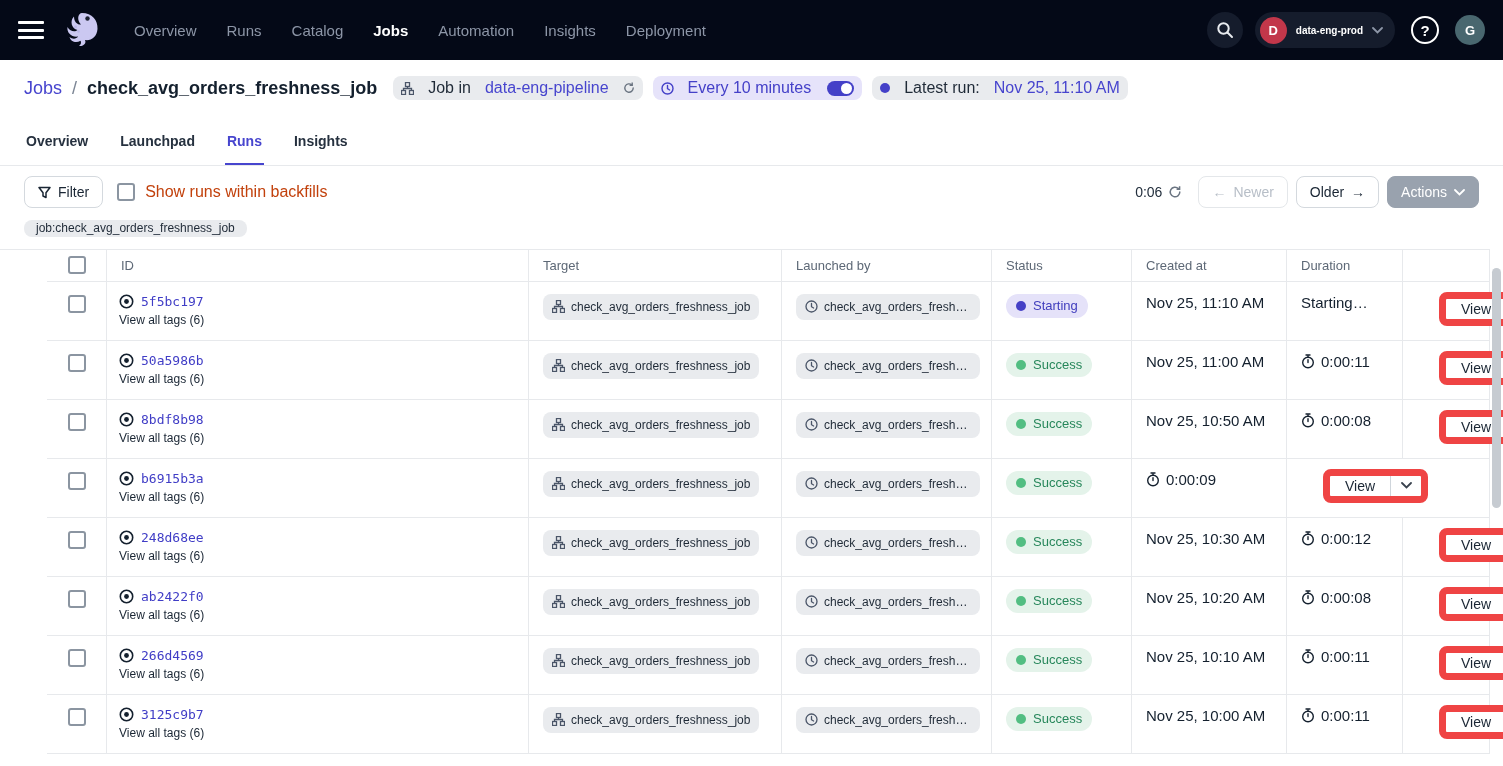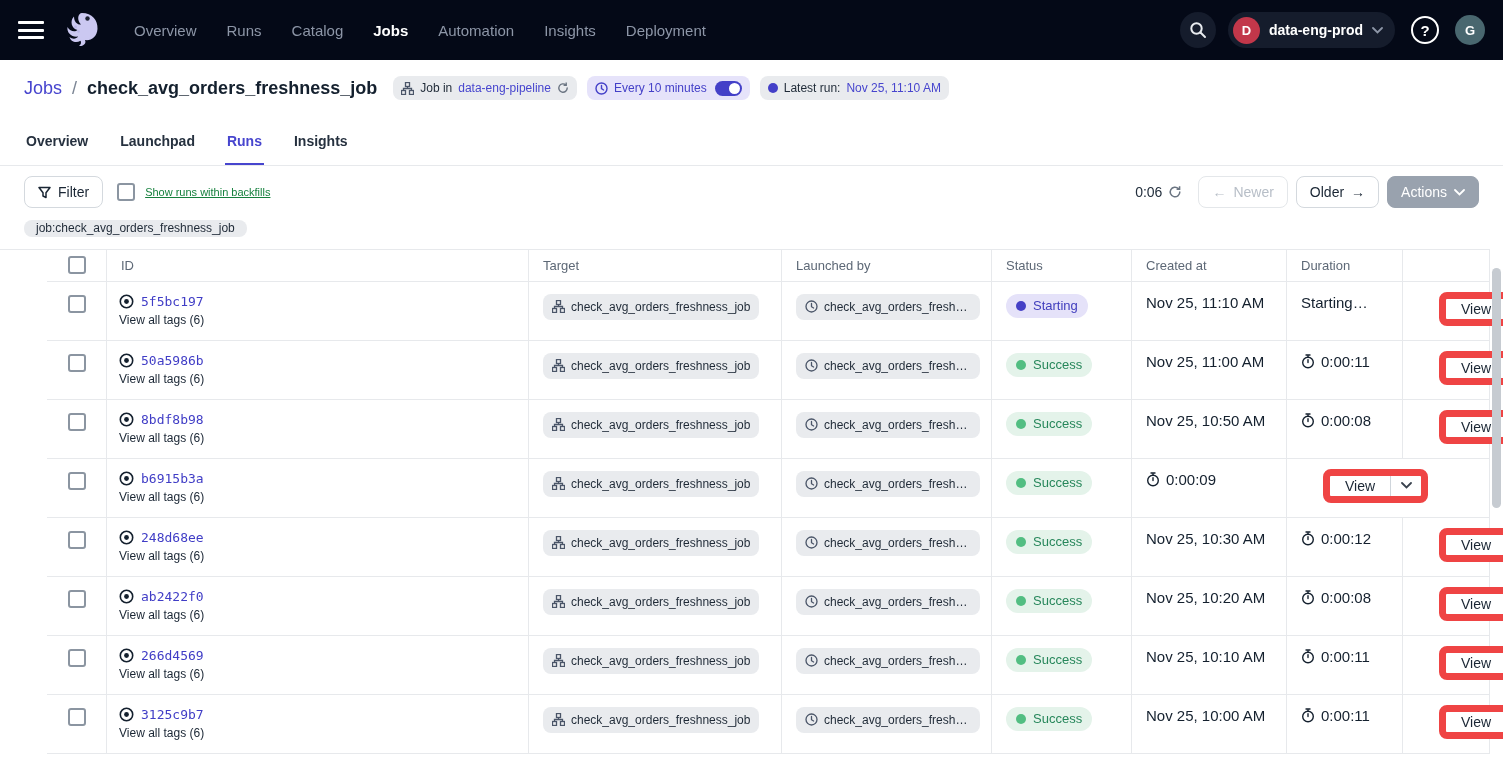--- a/index.html
+++ b/index.html
@@ -31,7 +31,7 @@
     gap:9px; padding:0 12px 0 5px; cursor:pointer;
   }
   .ws-avatar { width:27px; height:27px; border-radius:50%; background:#c2374a; color:#fff; font-size:13px; font-weight:bold; display:flex; align-items:center; justify-content:center; }
-  .ws-name { color:#fff; font-size:14px; font-weight:600; }
+  .ws-name { color:#fff; font-size:10px; font-weight:600; }
   .help-circle { width:28px; height:28px; border-radius:50%; border:2px solid #fff; color:#fff; font-size:15px; font-weight:bold; display:flex; align-items:center; justify-content:center; cursor:pointer; margin:0 4px; }
   .user-avatar { width:30px; height:30px; border-radius:50%; background:#49676f; color:#fff; font-size:13px; font-weight:600; display:flex; align-items:center; justify-content:center; cursor:pointer; }
 

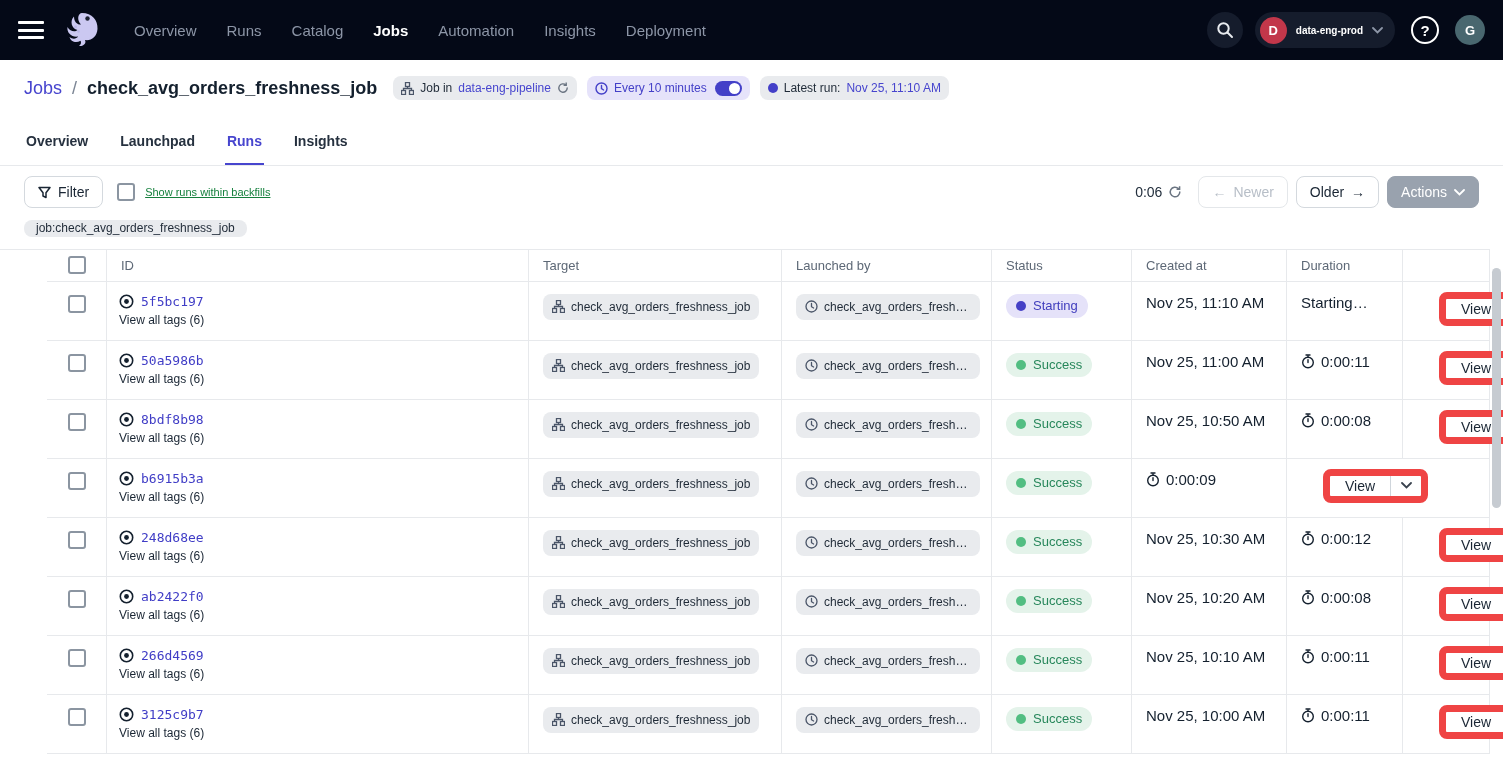--- a/index.html
+++ b/index.html
@@ -42,7 +42,7 @@
   .crumb-title { color:#14202e; font-size:18px; font-weight:600; margin-right:6px; }
   .pill {
     height:24px; border-radius:8px; background:#e9ebee; display:flex; align-items:center;
-    gap:6px; padding:0 8px; font-size:12px; color:#1f2a37; white-space:nowrap;
+    gap:14px; padding:0 8px; font-size:16px; color:#1f2a37; white-space:nowrap;
   }
   .pill a { color:#4745ce; text-decoration:none; cursor:pointer; }
   .pill.schedule { background:#e6e3fa; color:#4440c8; }

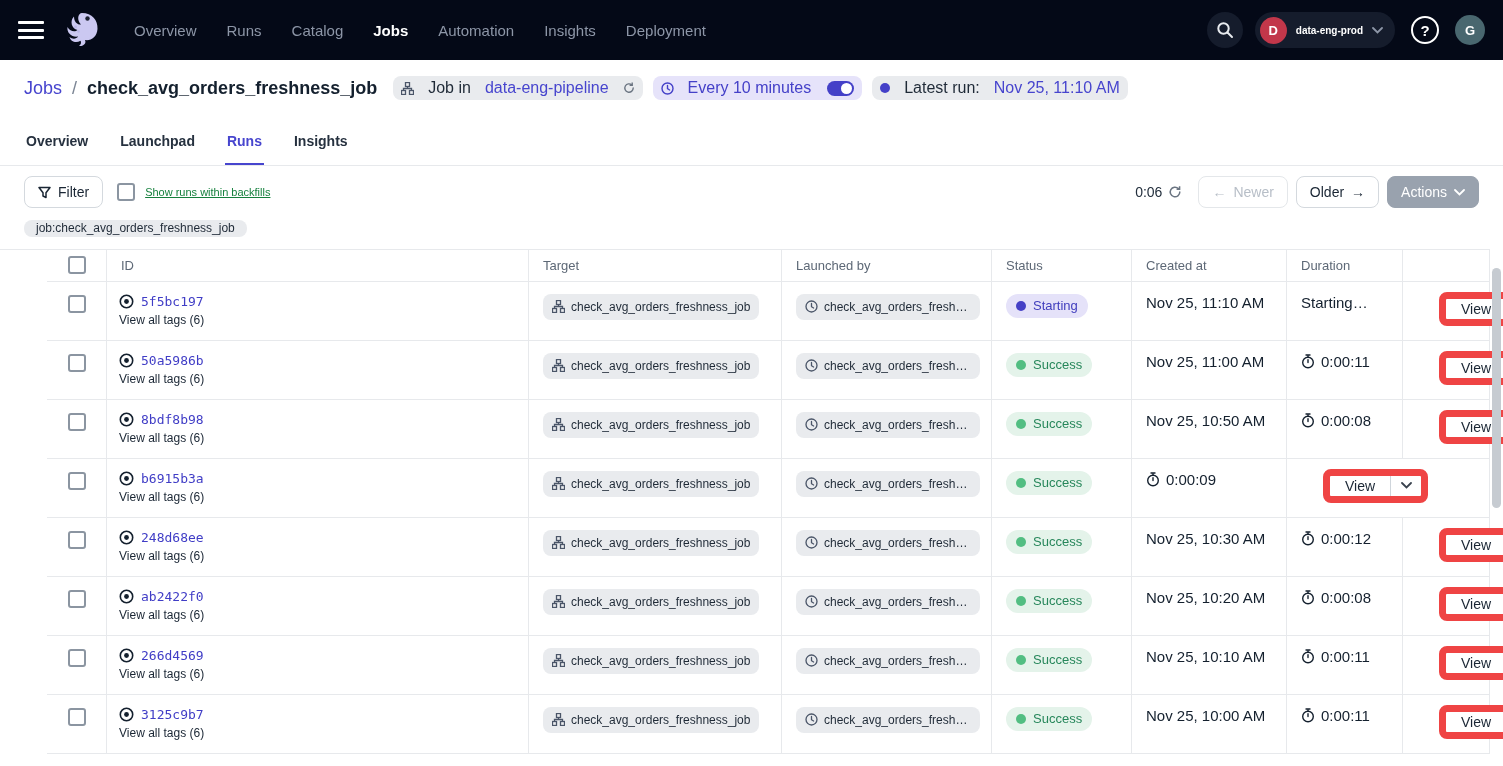--- a/index.html
+++ b/index.html
@@ -68,7 +68,7 @@
   .checkbox { width:18px; height:18px; border:2px solid #8b95a1; border-radius:3px; background:#fff; cursor:pointer; flex:none; }
   .toolbar-left { display:flex; align-items:center; gap:14px; }
   .toolbar-right { margin-left:auto; display:flex; align-items:center; gap:8px; }
-  .cb-label { font-size:11px; color:#15803d; margin-left:-4px;text-decoration:underline; }
+  .cb-label { font-size:16px; color:#c2410c; margin-left:-4px; }
   .countdown { font-size:14px; color:#232f3d; display:flex; align-items:center; gap:6px; margin-right:8px; }
 
   

